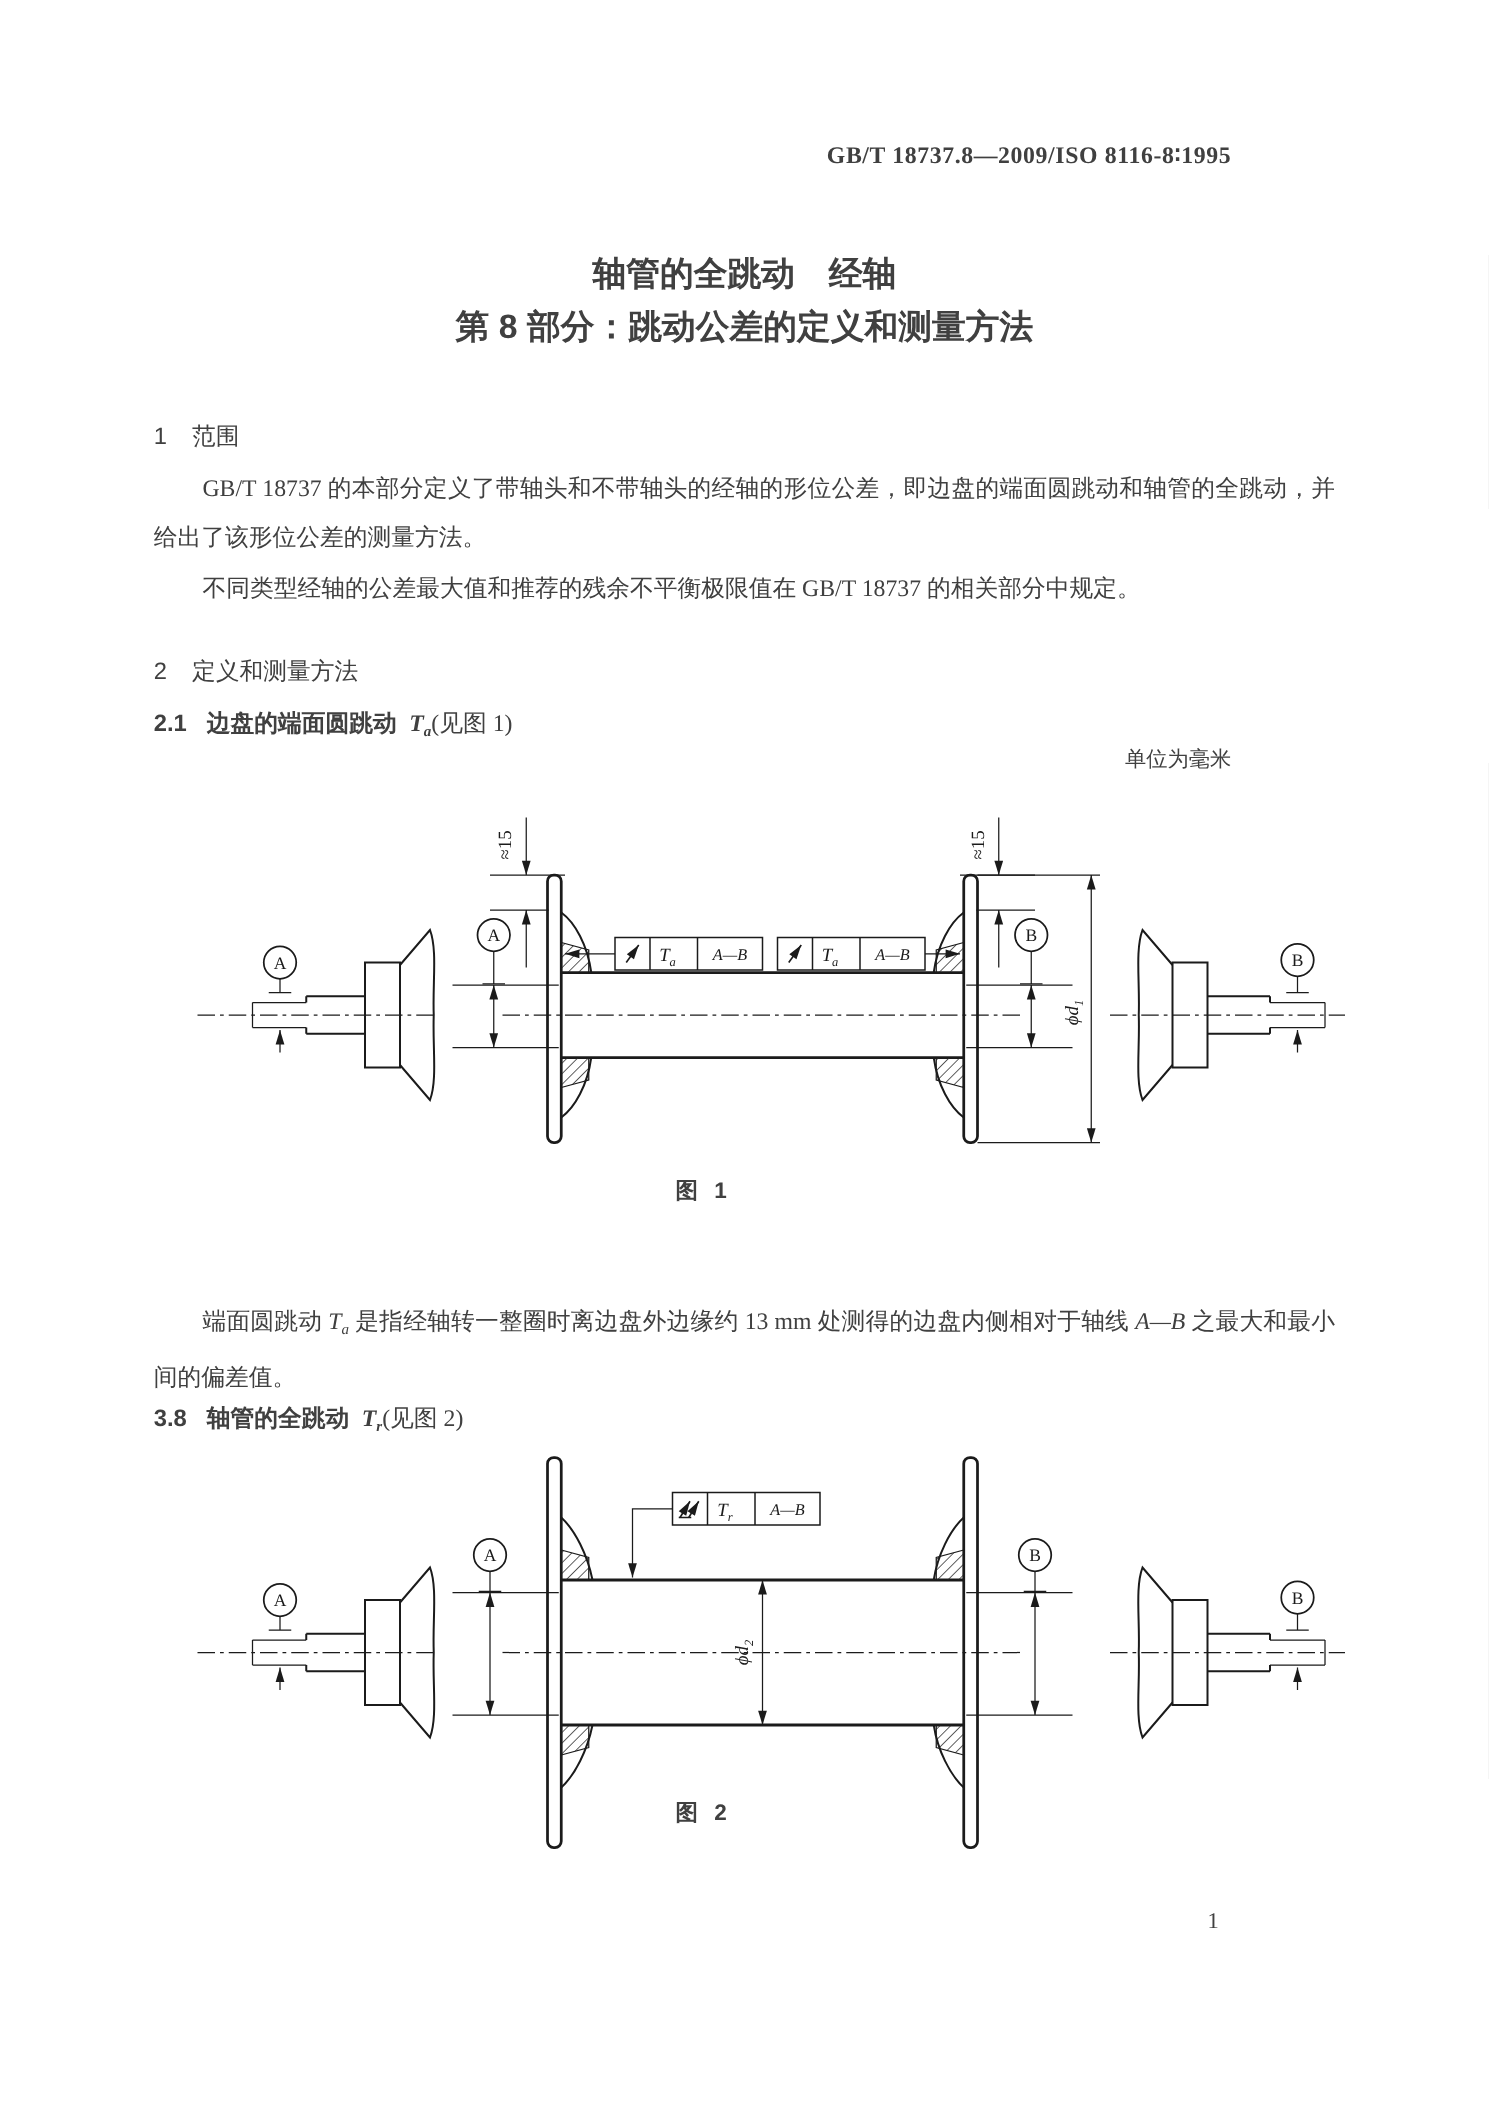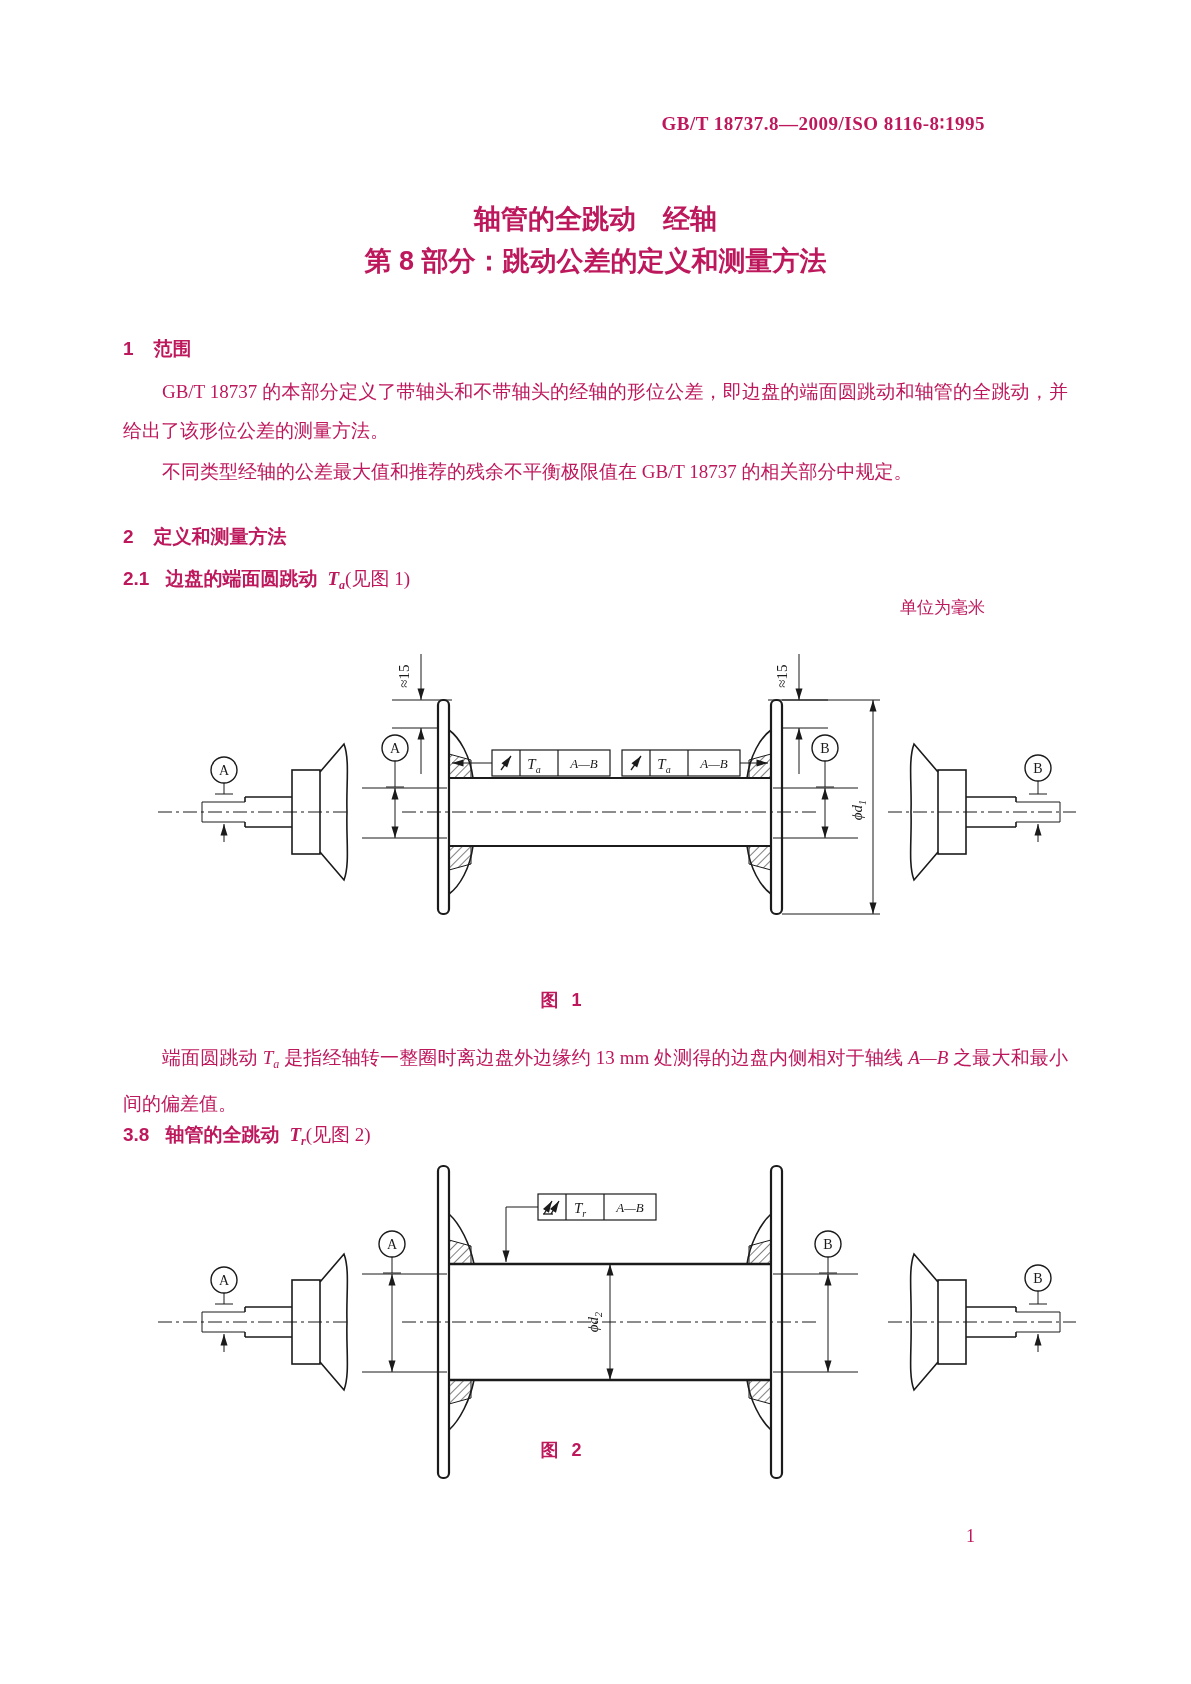--- a/index.html
+++ b/index.html
@@ -8,7 +8,7 @@
     width:1191px;height:1684px;
     margin:0 auto;
     background:#ffffff;
-    color:#be185d;
+    color:#404040;
     font-family:"Liberation Serif","DejaVu Serif",serif;
     overflow:hidden;
   }

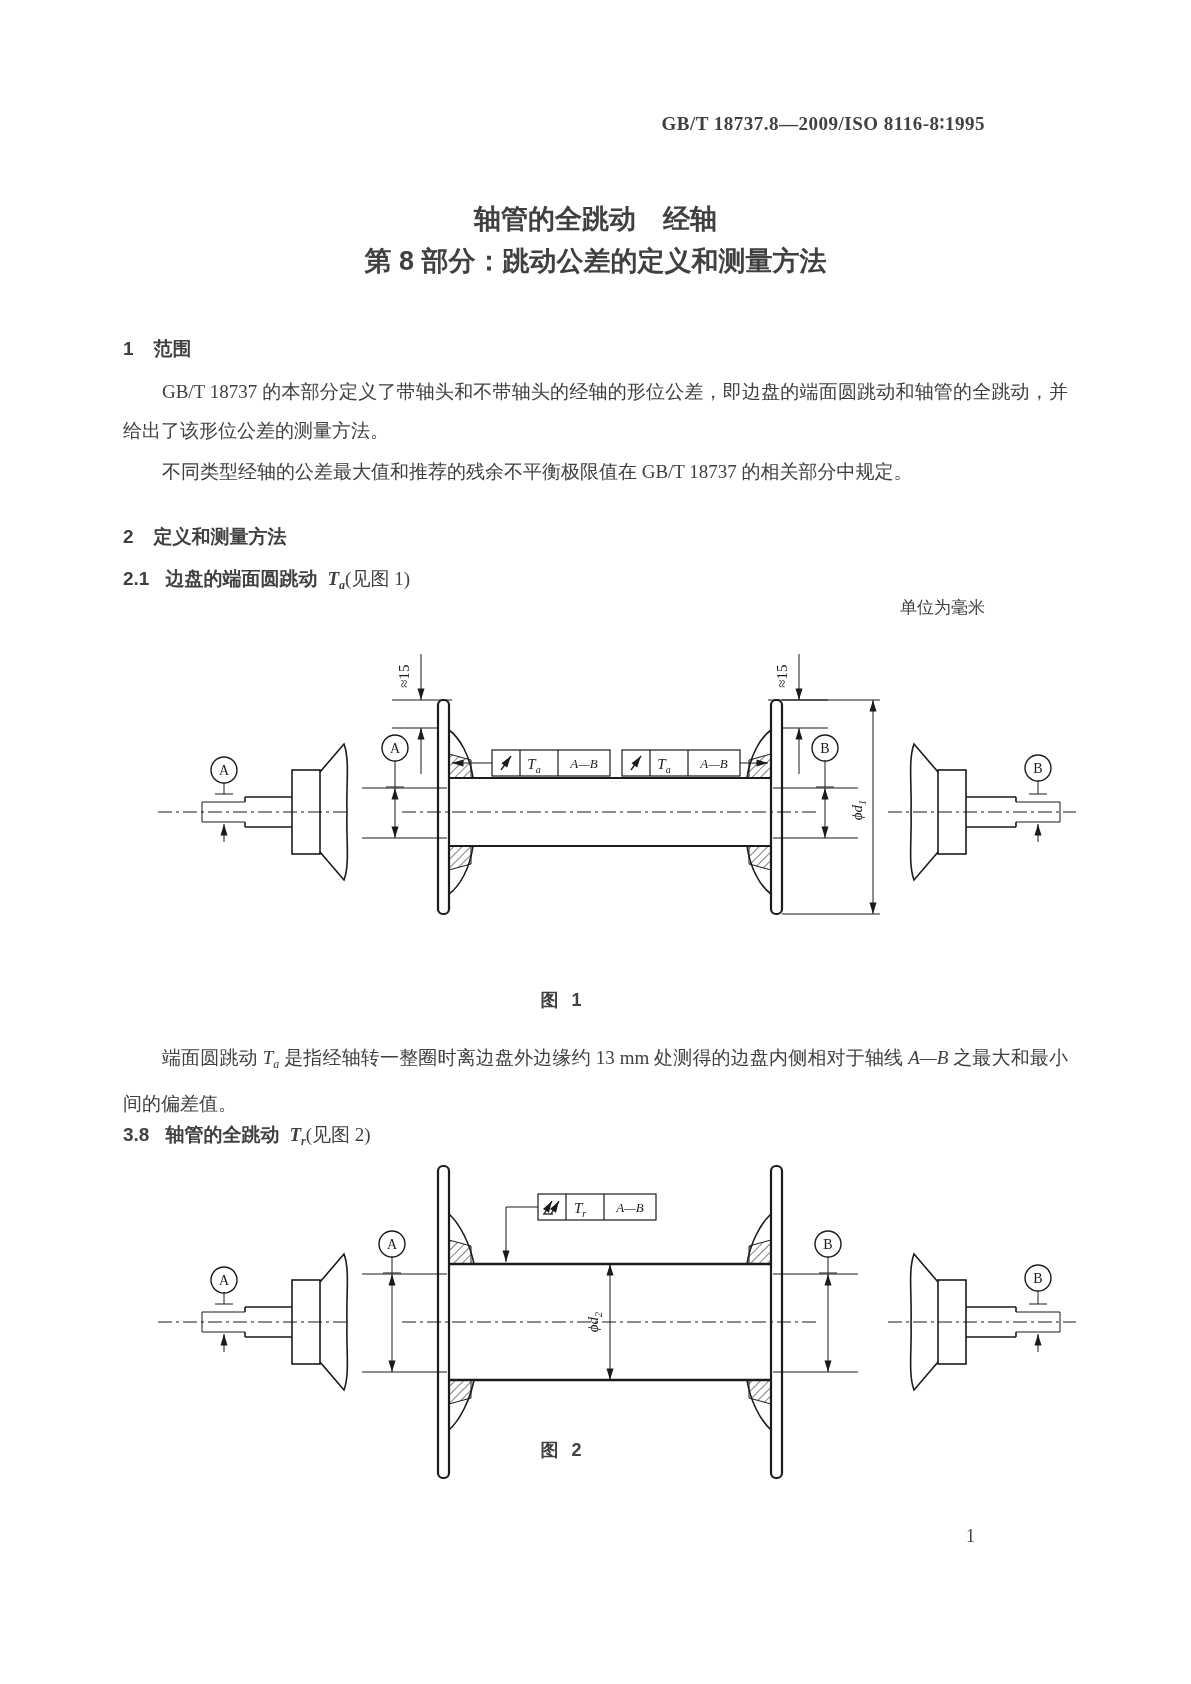--- a/index.html
+++ b/index.html
@@ -26,7 +26,7 @@
   }
   .sec-heading{
     font-family:"Liberation Sans","DejaVu Sans",sans-serif;
-    font-weight:bold;font-size:19px;
+    font-weight:normal;font-size:19px;
   }
   .sec-heading .num{margin-right:20px;}
   .sub-heading{

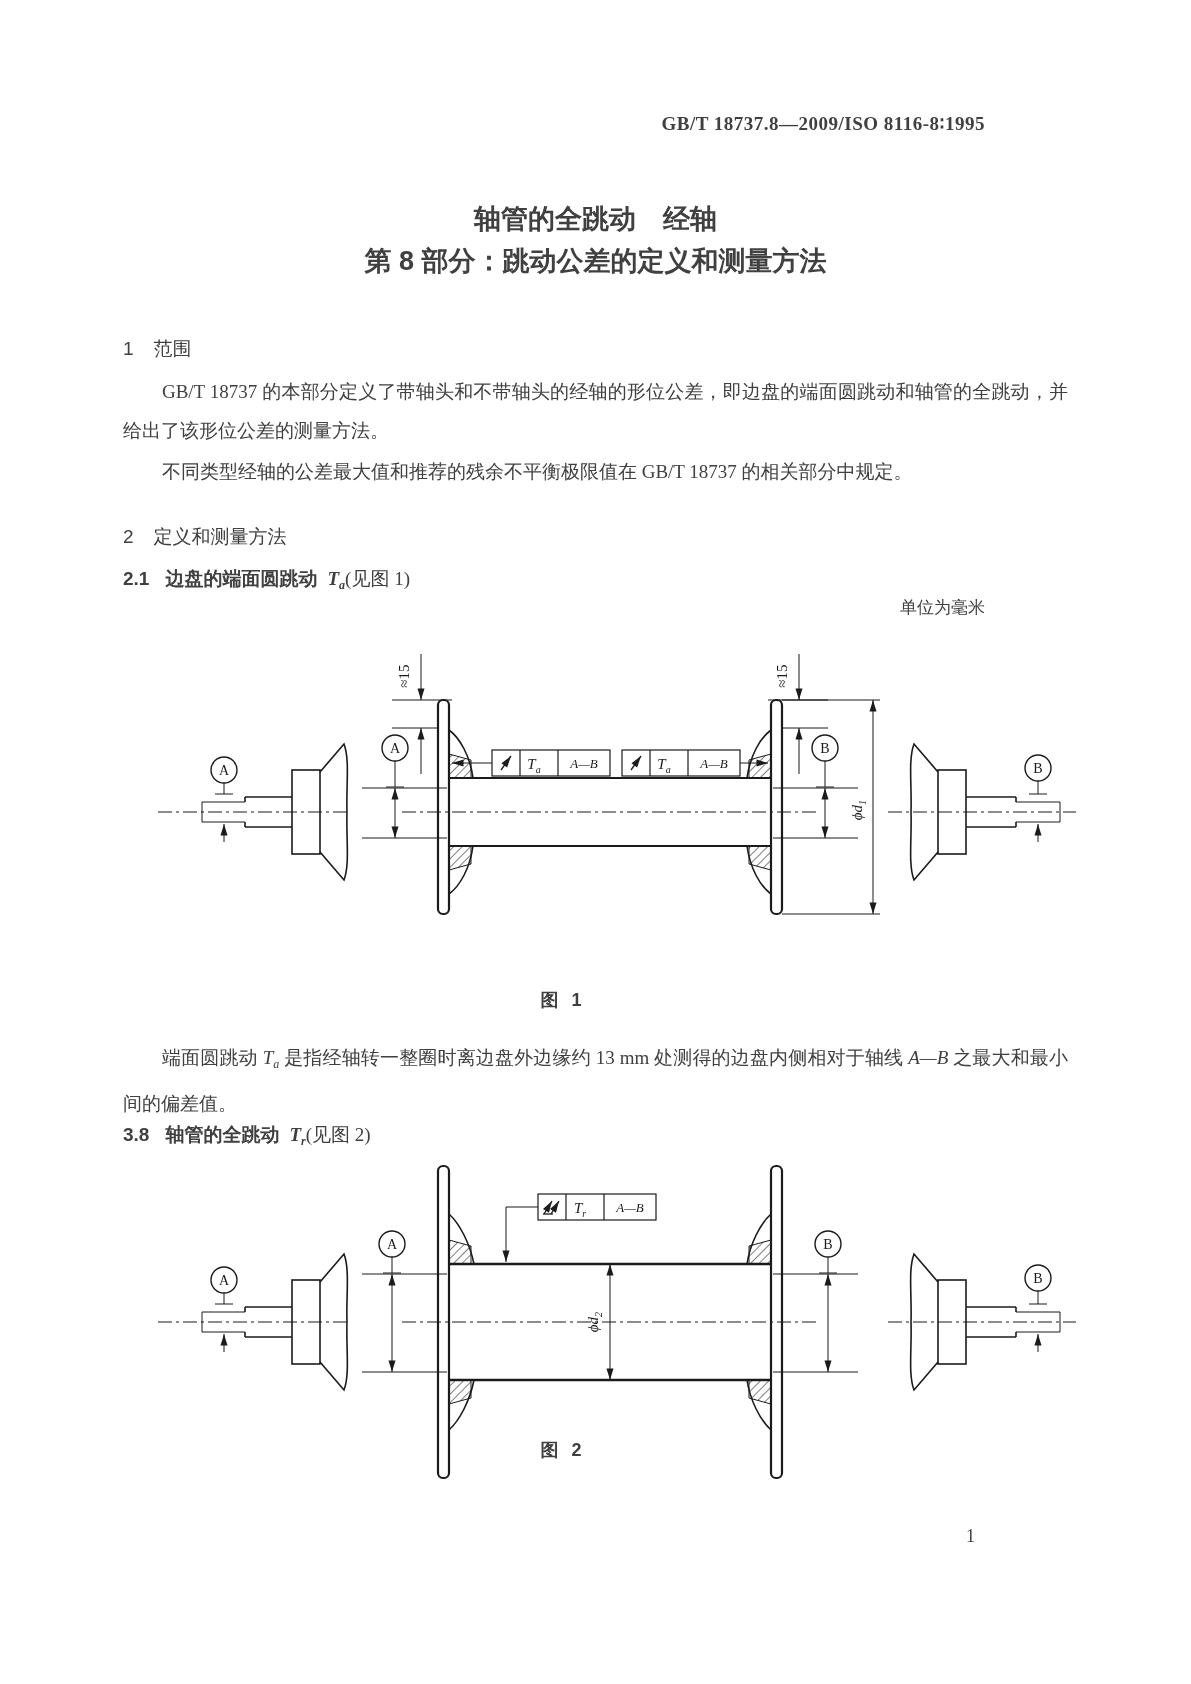--- a/index.html
+++ b/index.html
@@ -211,7 +211,7 @@
     </g>
   </svg>
 
-  <div class="abs fig-caption" style="top:988px;">图 1</div>
+  <div class="abs fig-caption" style="top:940px;">图 1</div>
 
   <div class="abs body-block" style="top:1038px;">
     <p><span>端面圆跳动 </span><span class="mathrun"><span>T</span><span class="sub">a</span></span><span> 是指经轴转一整圈时离边盘外边缘约 13 mm 处测得的边盘内侧相对于轴线 </span><span class="mathrun">A—B</span><span> 之最大和最小间的偏差值。</span></p>

